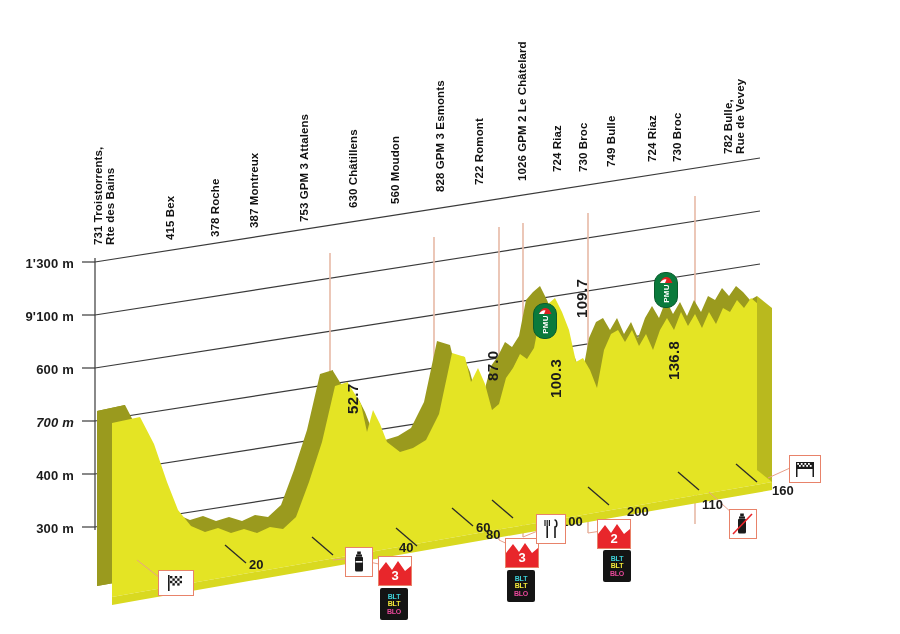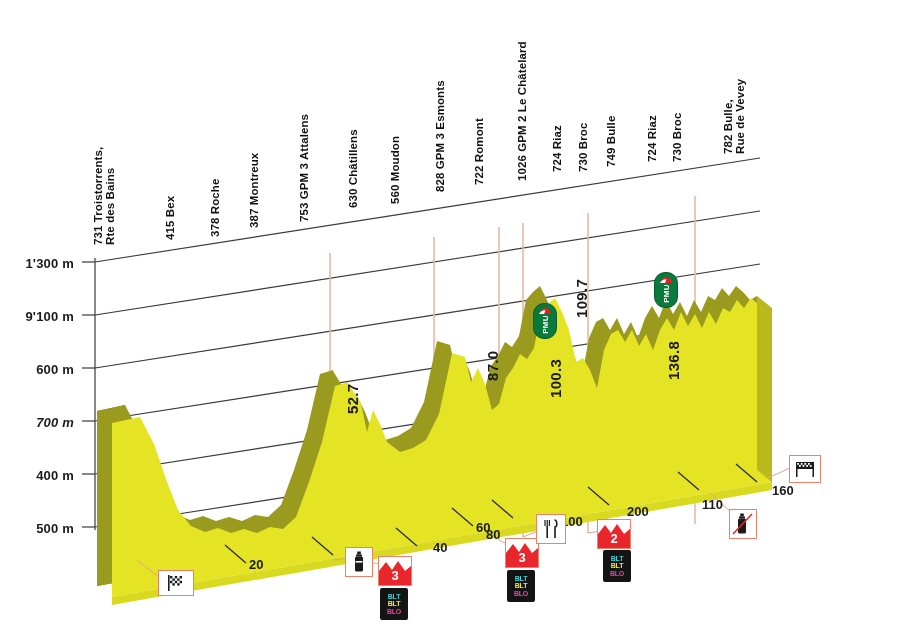--- a/index.html
+++ b/index.html
@@ -168,7 +168,7 @@
   <div class="ylab" style="left:8px;top:362px;width:66px;">600 m</div>
   <div class="ylab" style="left:8px;top:415px;width:66px;font-style:italic;">700 m</div>
   <div class="ylab" style="left:8px;top:468px;width:66px;">400 m</div>
-  <div class="ylab" style="left:8px;top:521px;width:66px;">500 m</div>
+  <div class="ylab" style="left:8px;top:521px;width:66px;">300 m</div>
 
   <div class="toplab" style="left:92px;top:245px;">731 Troistorrents,
 Rte des Bains</div>

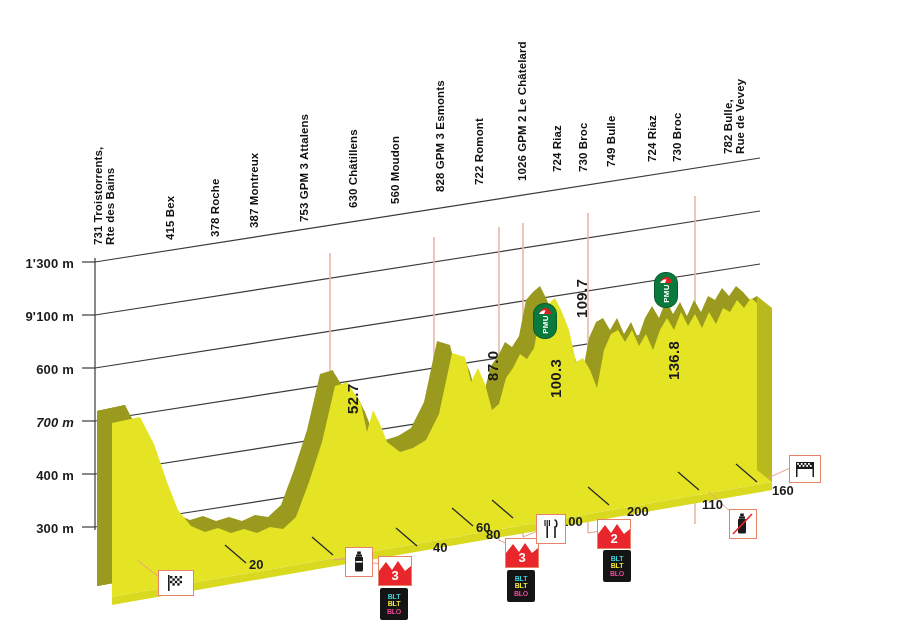--- a/index.html
+++ b/index.html
@@ -211,7 +211,7 @@
   </div>
 
   <div class="distlab" style="left:249px;top:557px;">20</div>
-  <div class="distlab" style="left:433px;top:540px;">40</div>
+  <div class="distlab" style="left:399px;top:540px;">40</div>
   <div class="distlab" style="left:476px;top:520px;">60</div>
   <div class="distlab" style="left:486px;top:527px;">80</div>
   <div class="distlab" style="left:561px;top:514px;">100</div>

